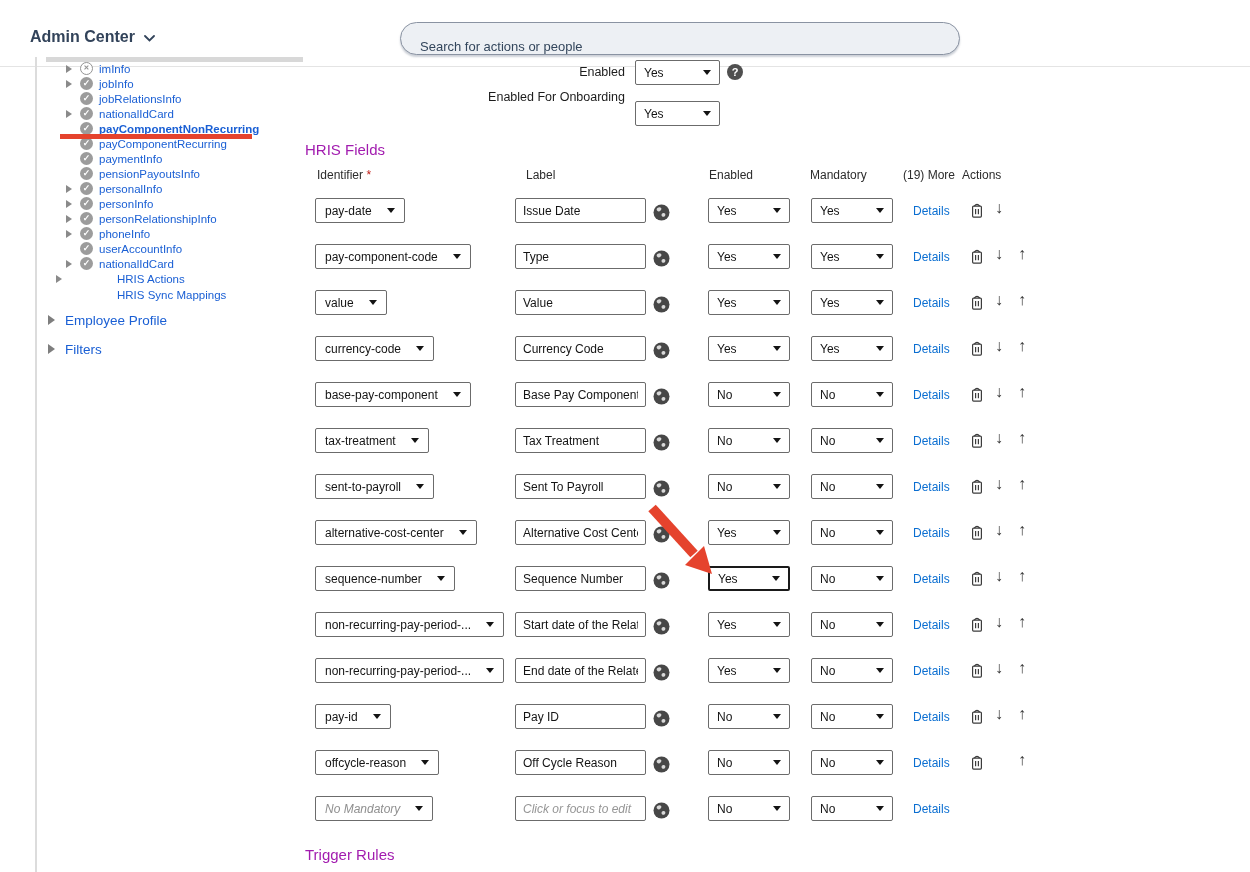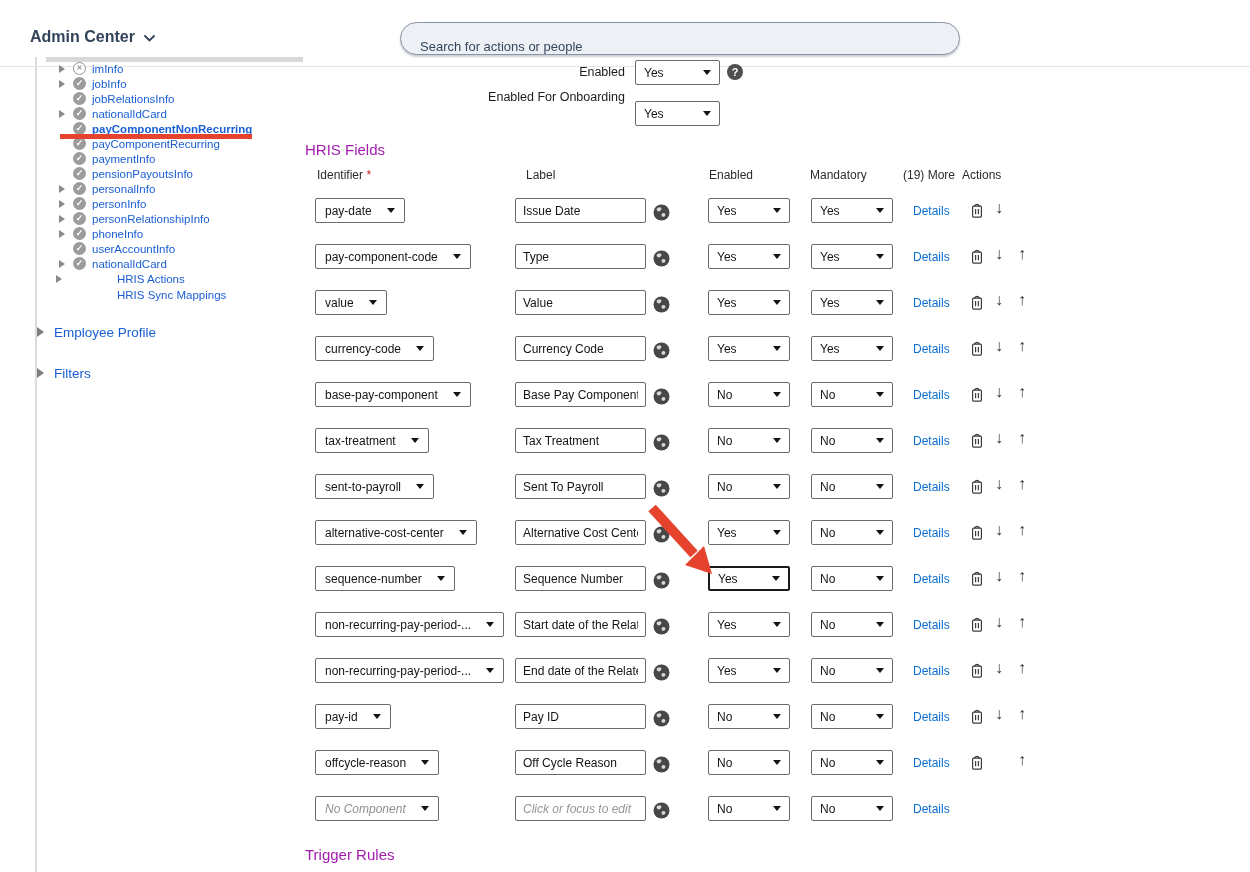--- a/index.html
+++ b/index.html
@@ -21,7 +21,7 @@
   .sliver{position:absolute;left:46px;top:57px;width:257px;height:5px;background:#d8d8d8;}
   .tree{position:absolute;left:36px;top:61px;width:300px;}
   .t-row{display:flex;align-items:center;cursor:pointer;}
-  .t-entity{height:15px;padding-left:10px;margin-left:13px;}
+  .t-entity{height:15px;padding-left:30px;}
   .t-section{height:16px;padding-left:20px;}
   .t-root{height:24px;margin-top:17px;padding-left:1px;}
   .t-arrow{width:0;height:0;border-top:4px solid transparent;border-bottom:4px solid transparent;

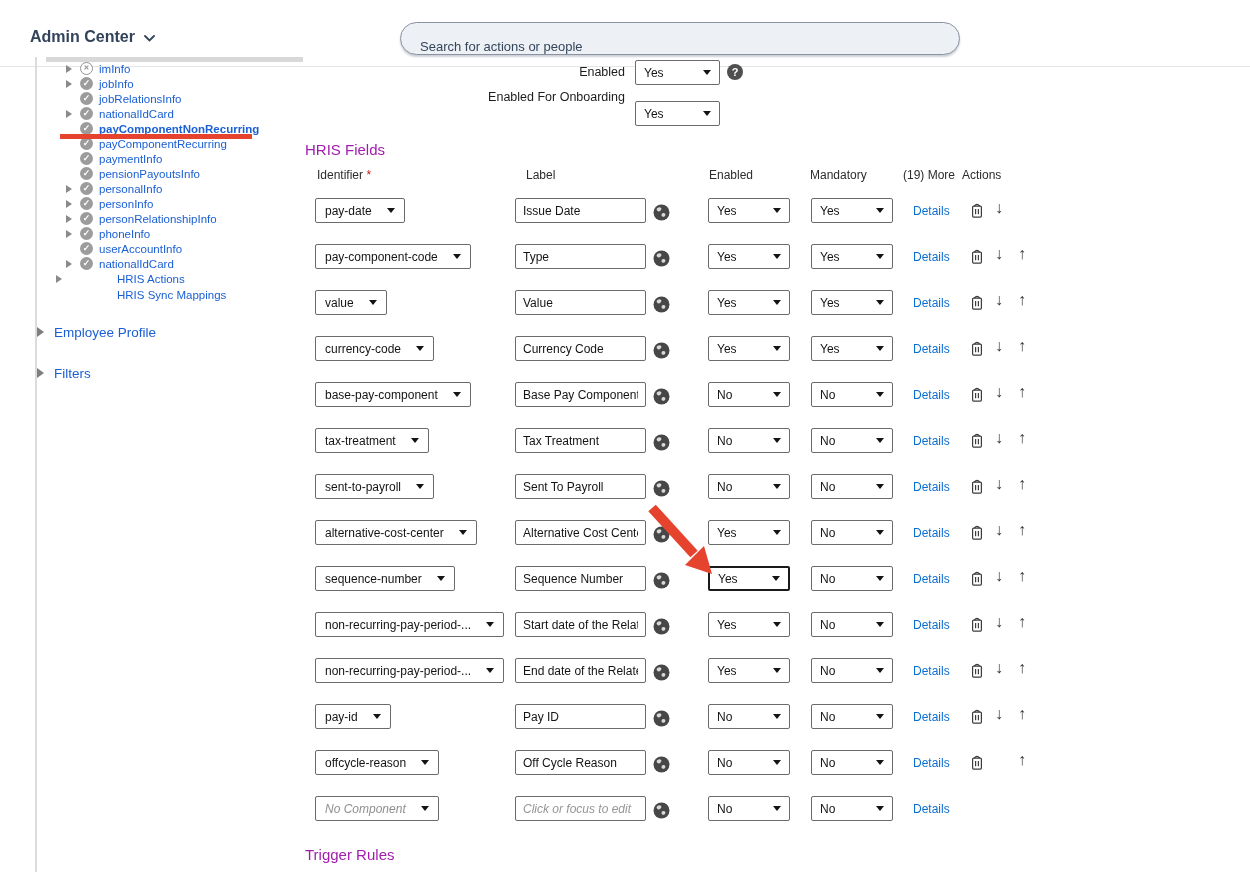--- a/index.html
+++ b/index.html
@@ -23,7 +23,7 @@
   .t-row{display:flex;align-items:center;cursor:pointer;}
   .t-entity{height:15px;padding-left:30px;}
   .t-section{height:16px;padding-left:20px;}
-  .t-root{height:24px;margin-top:17px;padding-left:1px;}
+  .t-root{height:24px;margin-top:5px;padding-left:12px;}
   .t-arrow{width:0;height:0;border-top:4px solid transparent;border-bottom:4px solid transparent;
       border-left:6px solid #8a8a8a;flex:none;}
   .t-aw{width:9px;margin-right:5px;display:flex;flex:none;}

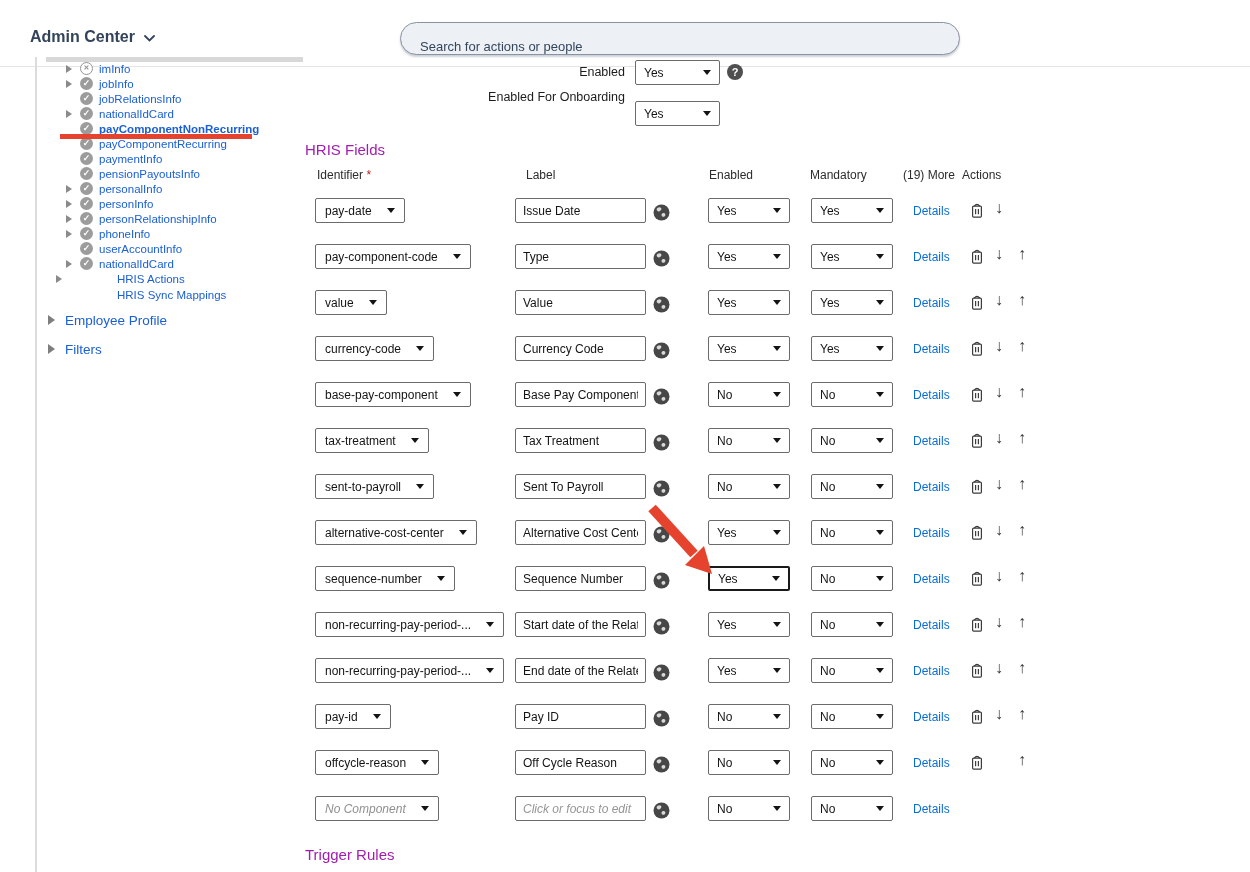--- a/index.html
+++ b/index.html
@@ -608,7 +608,7 @@
       </div>
       <div class="f-row" style="top: 796px;">
         <div class="fsel id ph">
-          <span>No Component</span>
+          <span>No Mandatory</span>
           <span class="tri"></span>
         </div>
         <input class="f-input" type="text" placeholder="Click or focus to edit" style="">

